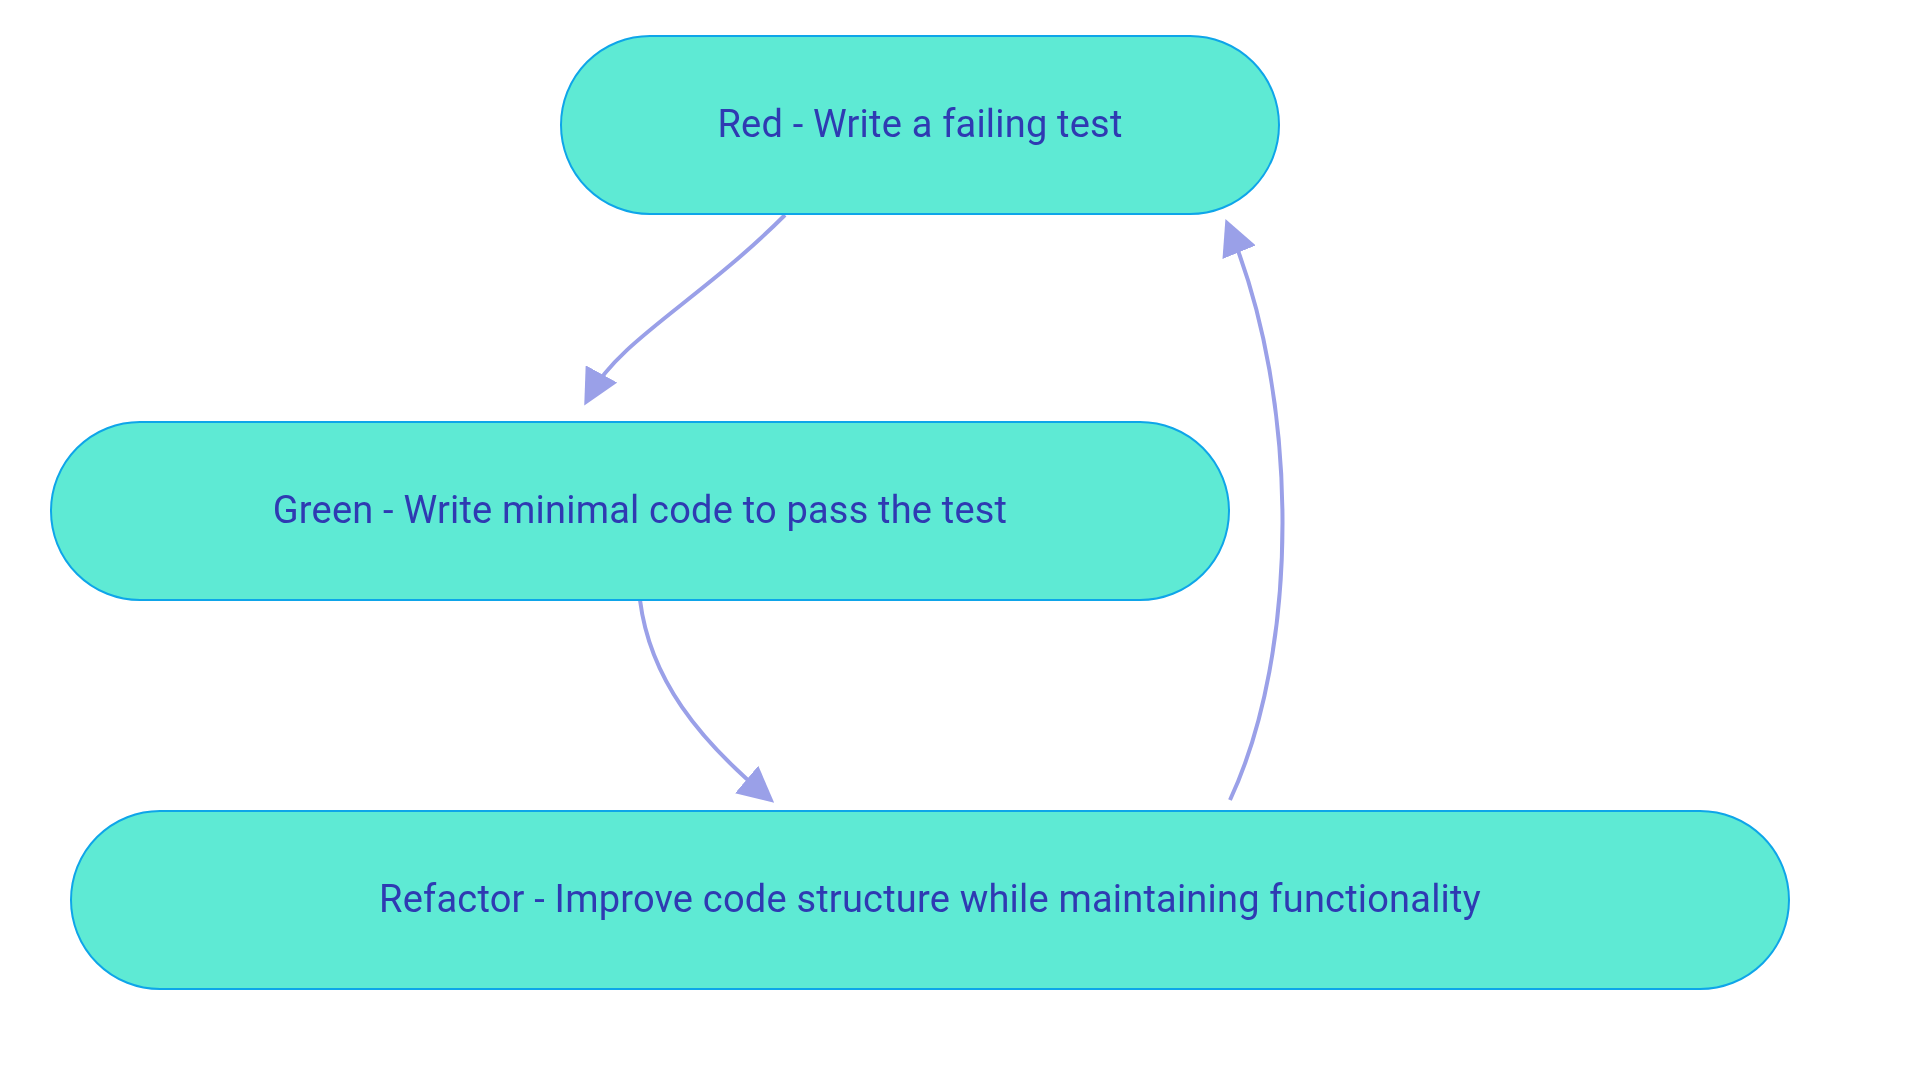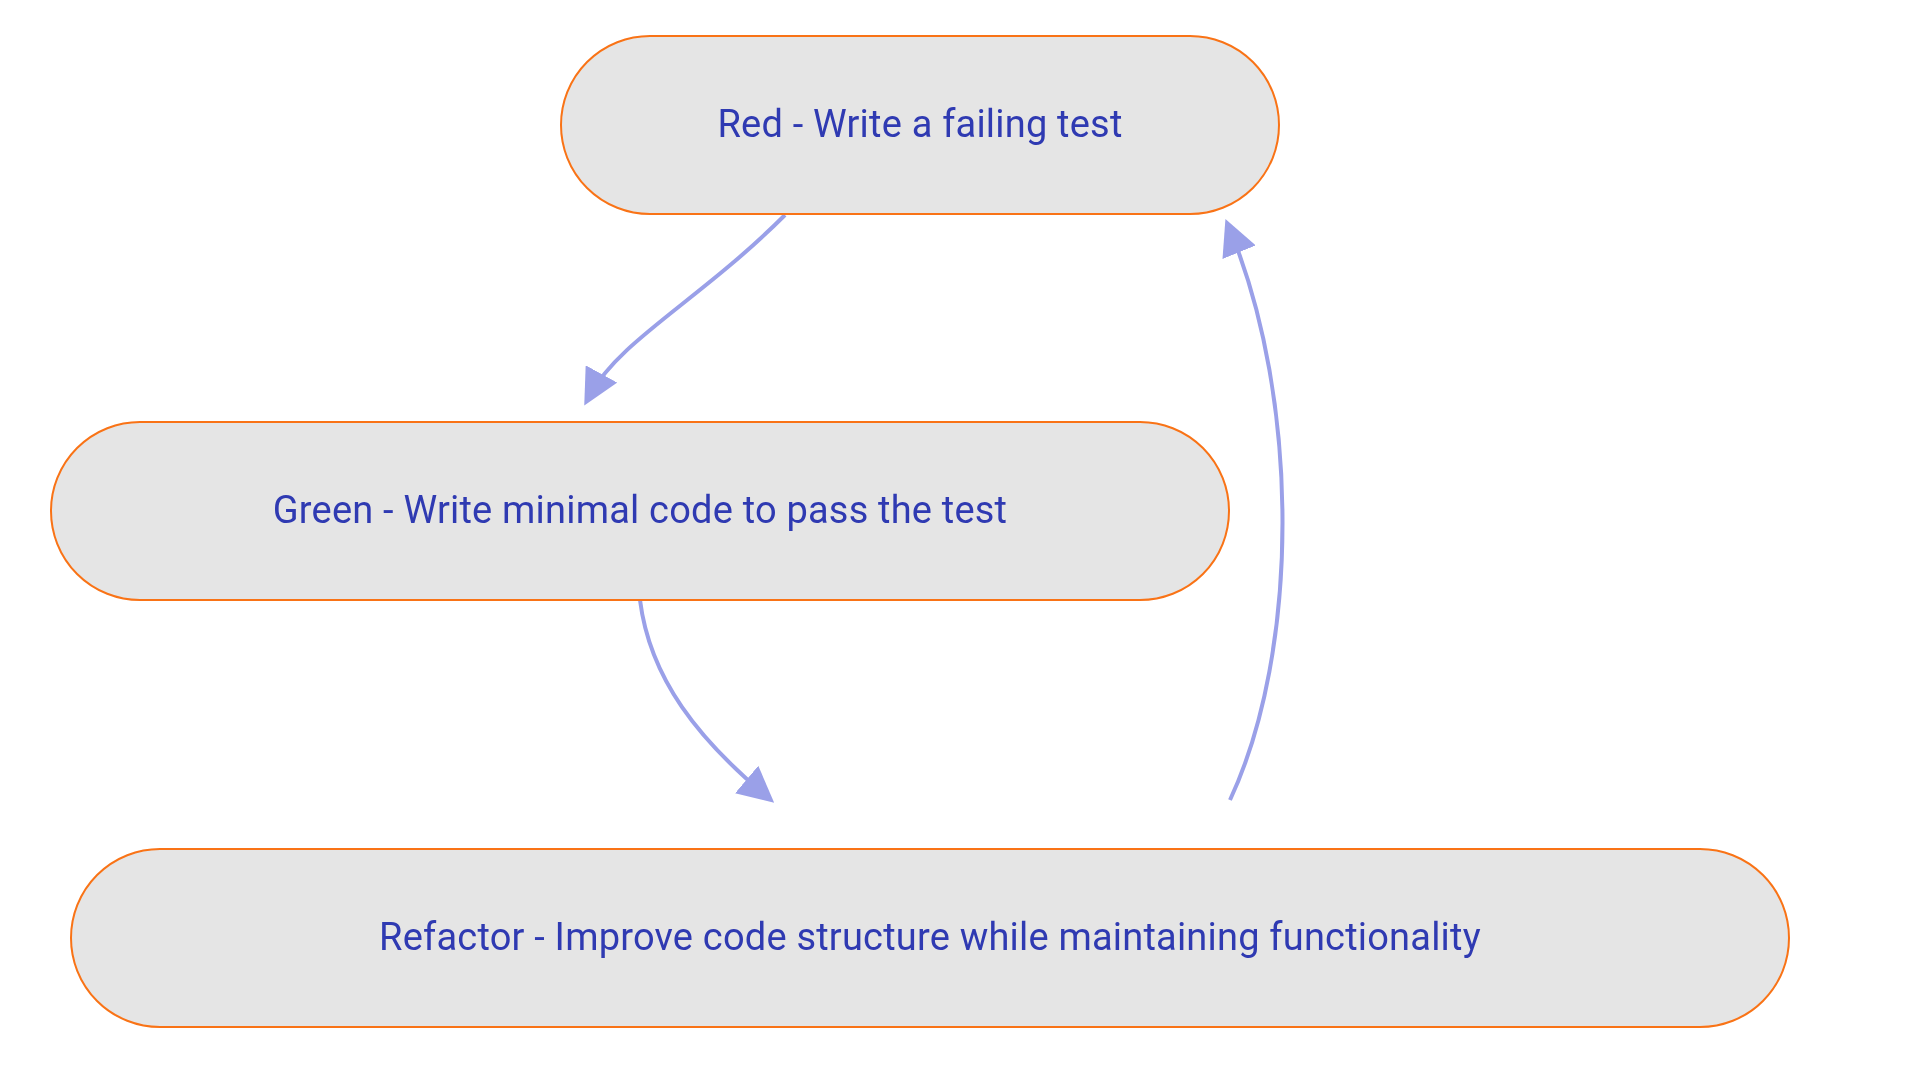--- a/index.html
+++ b/index.html
@@ -18,8 +18,8 @@
   }
   .node {
     position: absolute;
-    background: #e5e5e5;
-    border: 2px solid #f97316;
+    background: #5eead4;
+    border: 2px solid #0ea5e9;
     border-radius: 999px;
     display: flex;
     align-items: center;

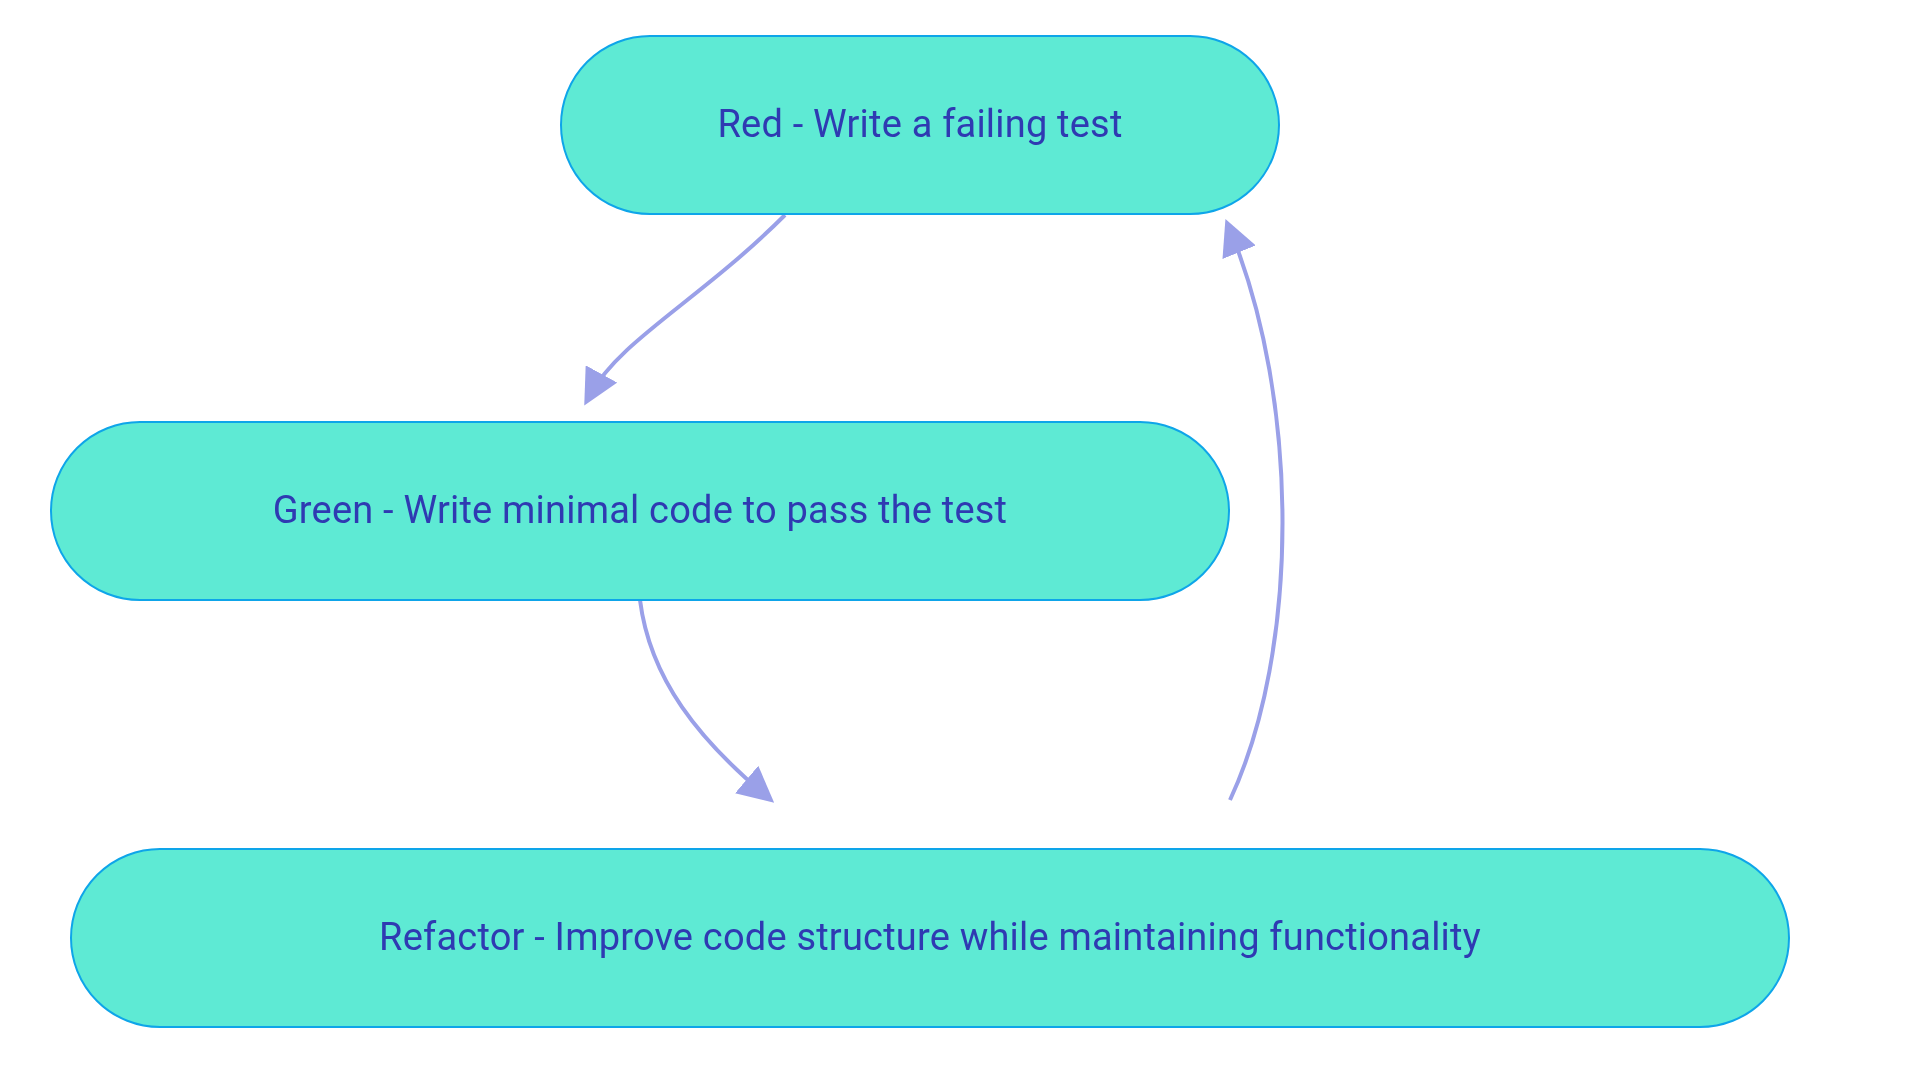--- a/index.html
+++ b/index.html
@@ -77,7 +77,7 @@
     <span class="node-label">Green - Write minimal code to pass the test</span>
   </div>
 
-  <div class="node" style="left:70px; top:848px; width:1720px; height:180px;">
+  <div class="node" style="left:70px; top:810px; width:1720px; height:180px;">
     <span class="node-label">Refactor - Improve code structure while maintaining functionality</span>
   </div>
 

